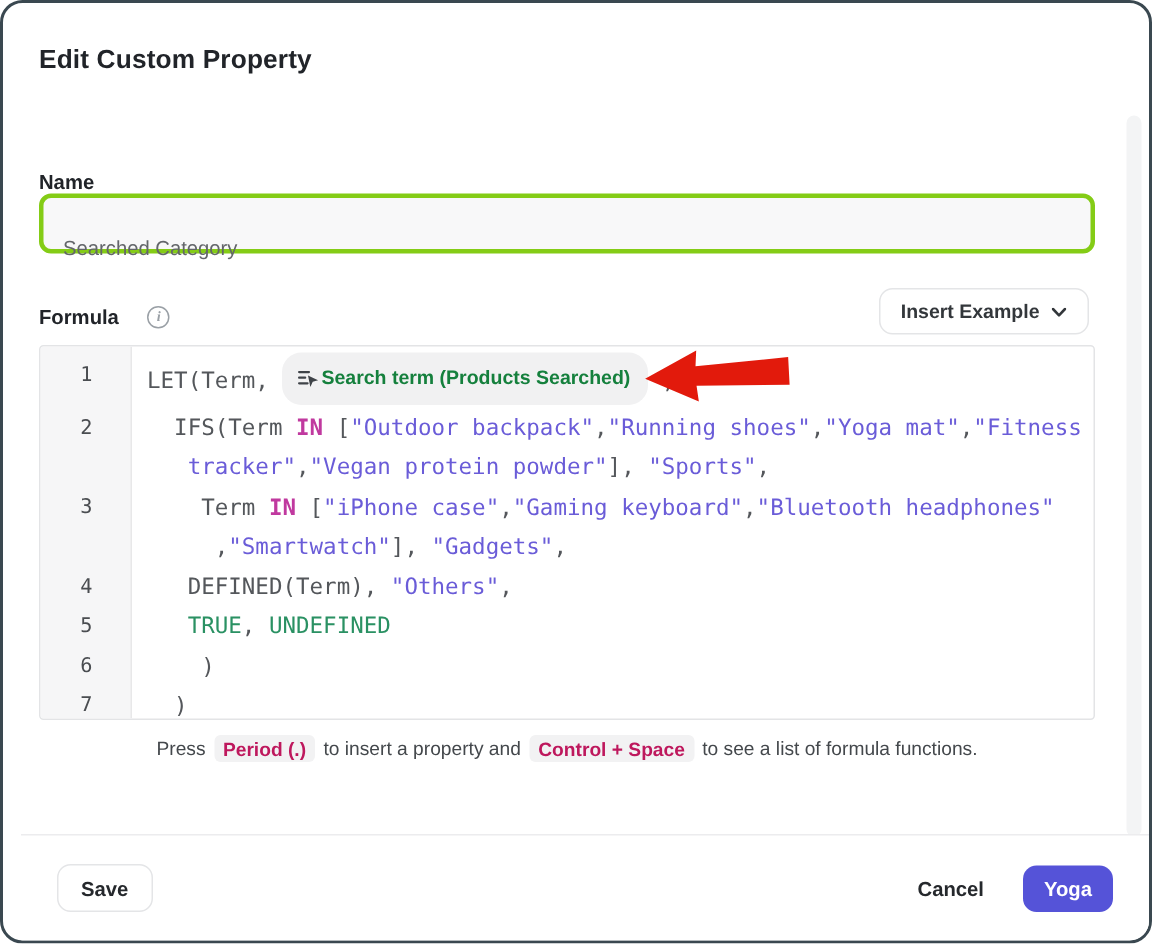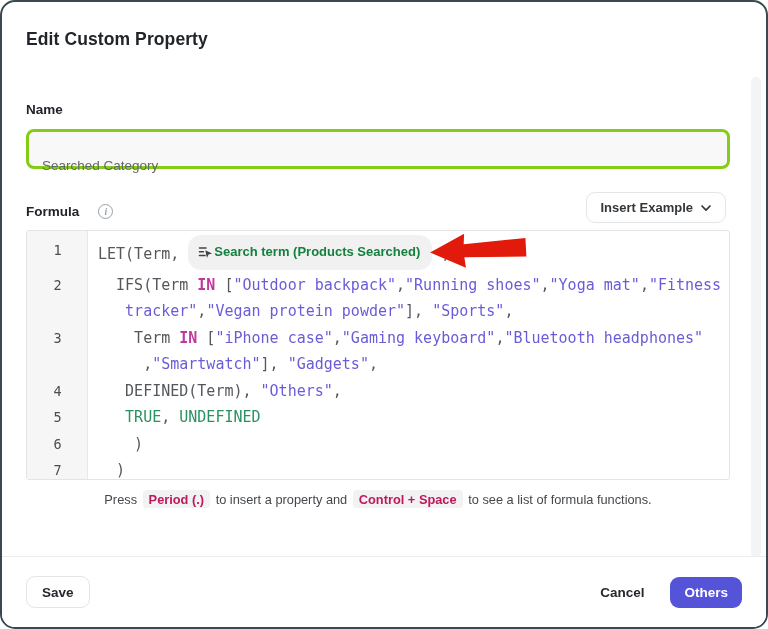--- a/index.html
+++ b/index.html
@@ -10,7 +10,7 @@
   }
   .title { position:absolute; left:24px; top:27px; font-size:17.5px; font-weight:700; color:#212429; letter-spacing:.1px; }
   .field-label { position:absolute; left:24px; font-size:13.5px; font-weight:700; color:#212429; }
-  .name-label { top:100px; }
+  .name-label { top:112px; }
   .name-input {
     position:absolute; left:24px; top:127px; width:704px; height:36px;
     background:#f8f8f9; border:3px solid #84cc16; border-radius:8px;

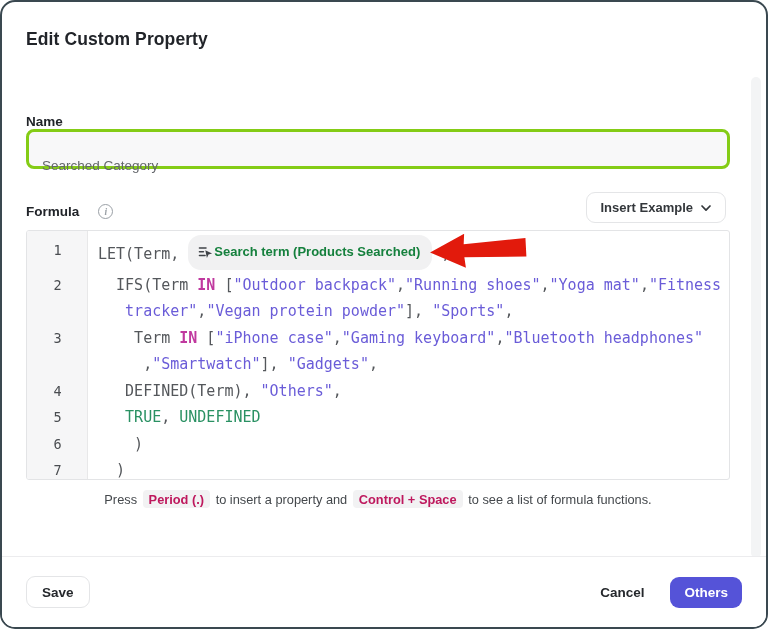--- a/index.html
+++ b/index.html
@@ -54,7 +54,7 @@
   .kbd { display:inline-block; background:#f2f2f3; border-radius:4px; padding:1.5px 6px; color:#be185d; font-weight:600; margin:0 2px; }
   .scrollbar-track { position:absolute; right:5px; top:75px; width:10px; height:481px; background:#f3f4f5; border-radius:5px; }
   .footer {
-    position:absolute; left:0; right:0; bottom:0; height:71px;
+    position:absolute; left:12px; right:0; bottom:0; height:71px;
     border-top:1px solid #ececee; background:#fff;
     display:flex; align-items:center; padding:0 24px;
   }

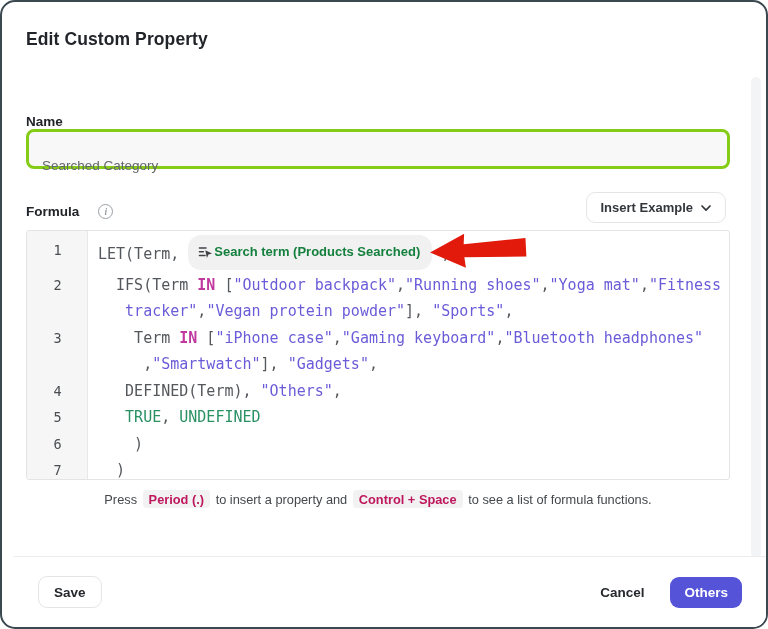--- a/index.html
+++ b/index.html
@@ -164,7 +164,7 @@
     <button class="btn save-btn">Save</button>
     <div class="footer-right">
       <button class="btn cancel-btn">Cancel</button>
-      <button class="btn apply-btn">Others</button>
+      <button class="btn apply-btn">Yoga</button>
     </div>
   </div>
 

